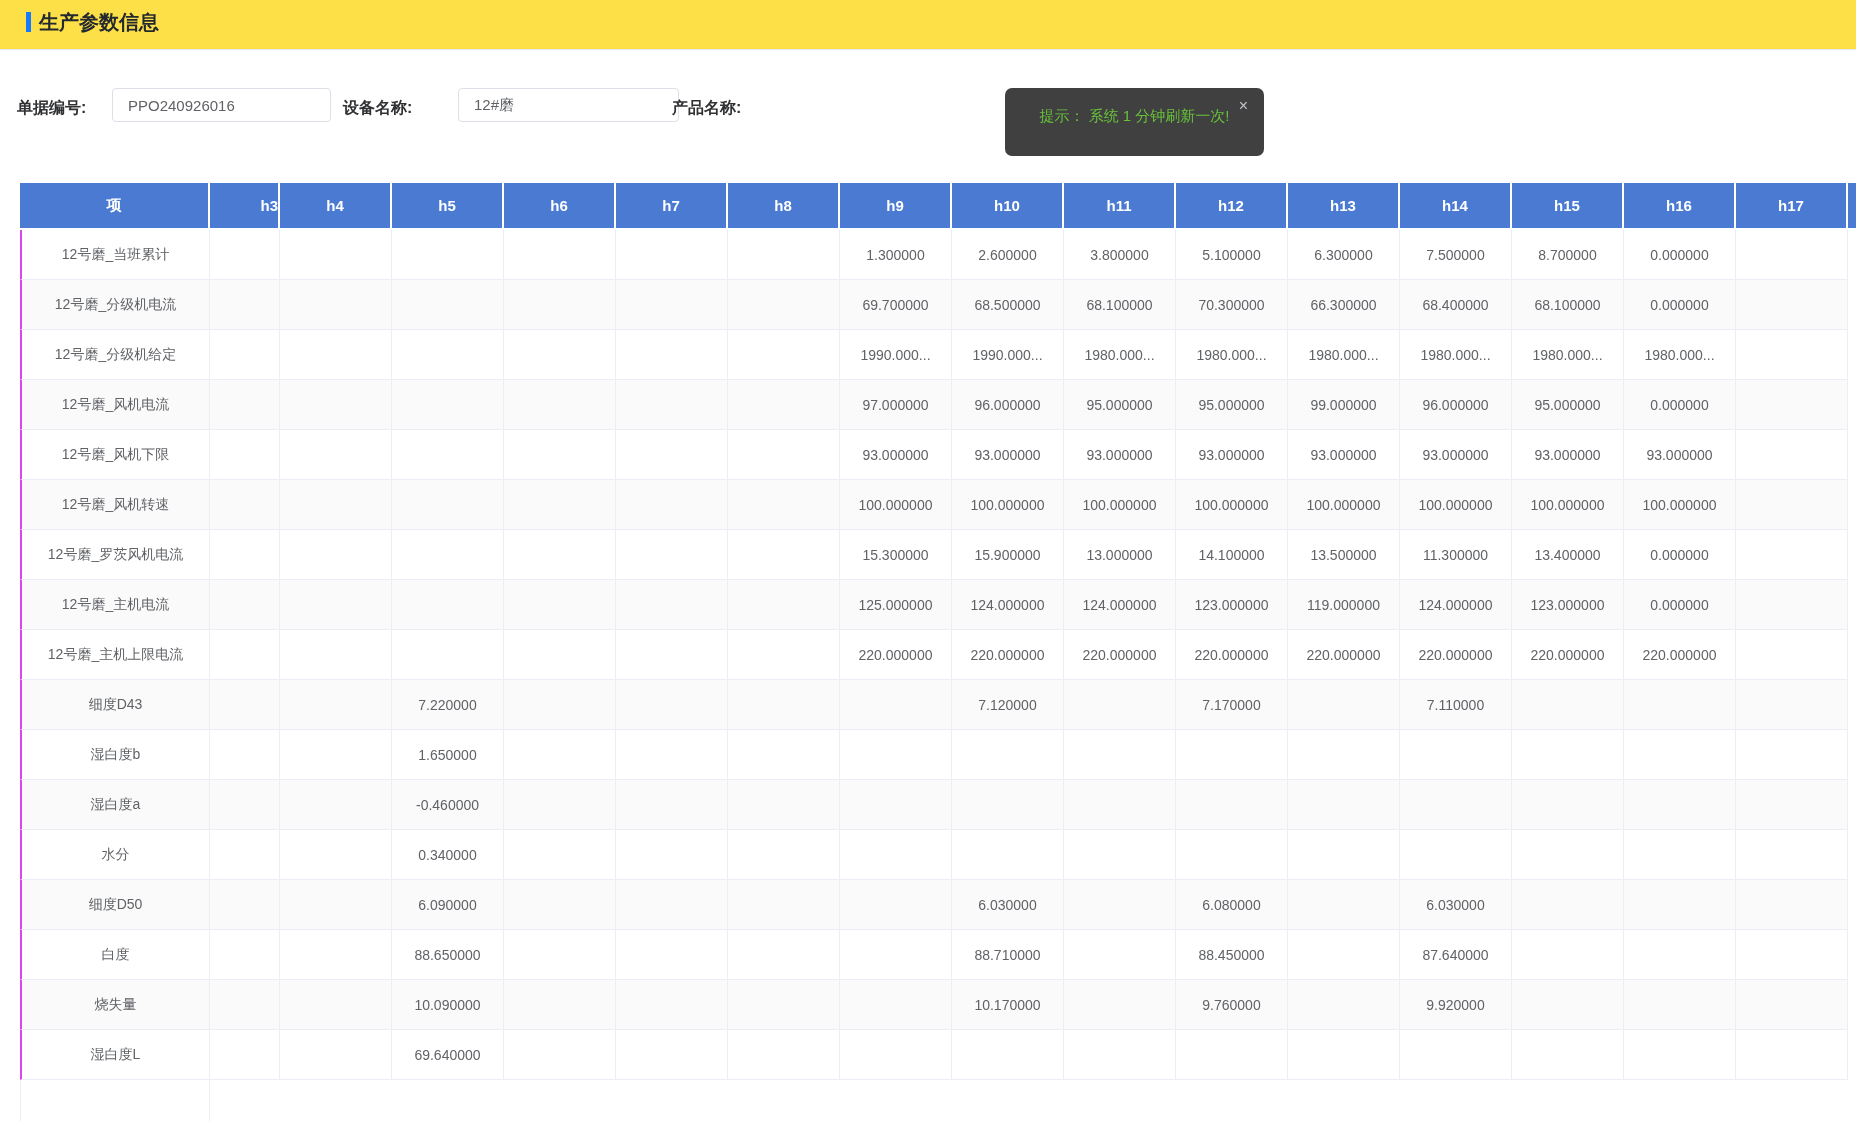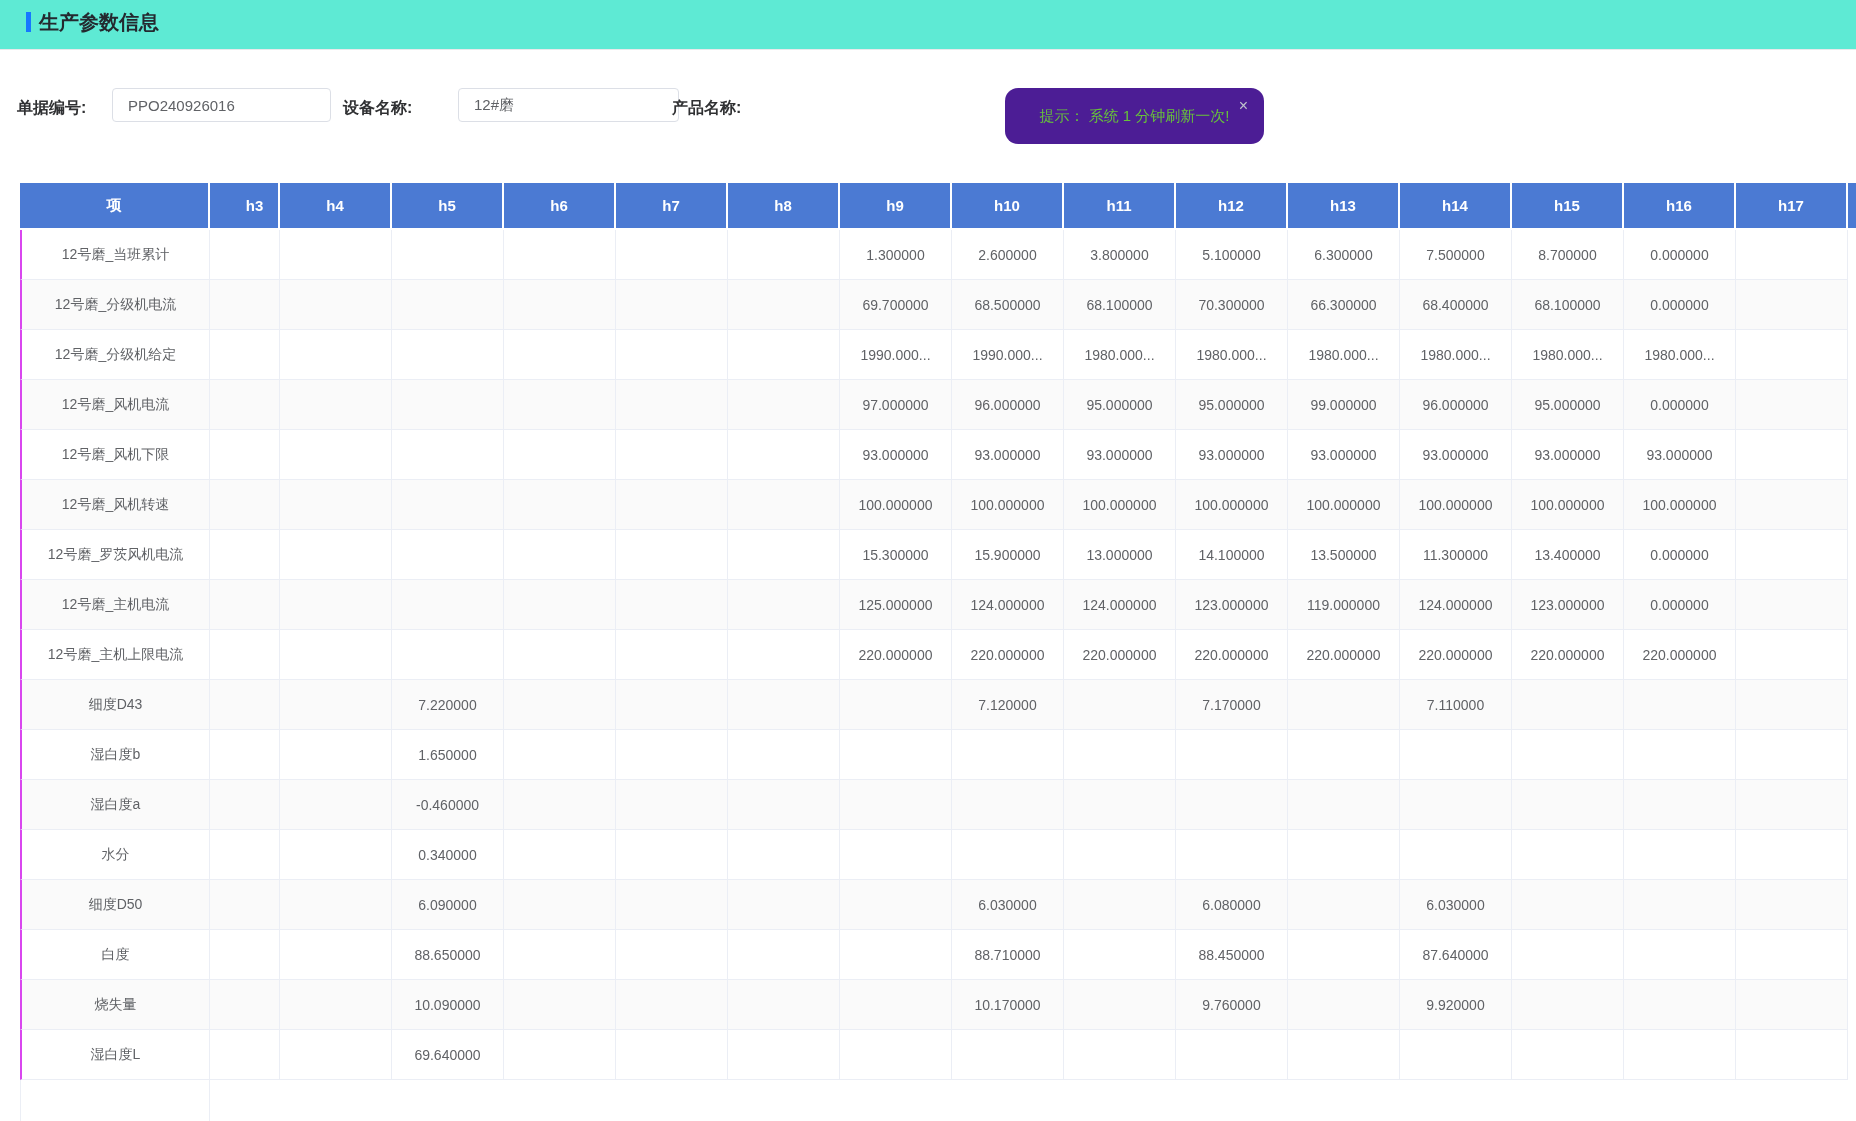--- a/index.html
+++ b/index.html
@@ -8,7 +8,7 @@
 
   
   .page-header { position:absolute; left:0; top:0; width:1856px; height:50px;
-                 background:#5eead4; border-bottom:1px solid #e9e9eb; }
+                 background:#fde047; border-bottom:1px solid #e9e9eb; }
   .accent-bar { position:absolute; left:26px; top:12px; width:5px; height:20px; background:#1677ff; }
   .page-title { position:absolute; left:39px; top:9px; font-size:20px; font-weight:700; color:#24292f; }
 

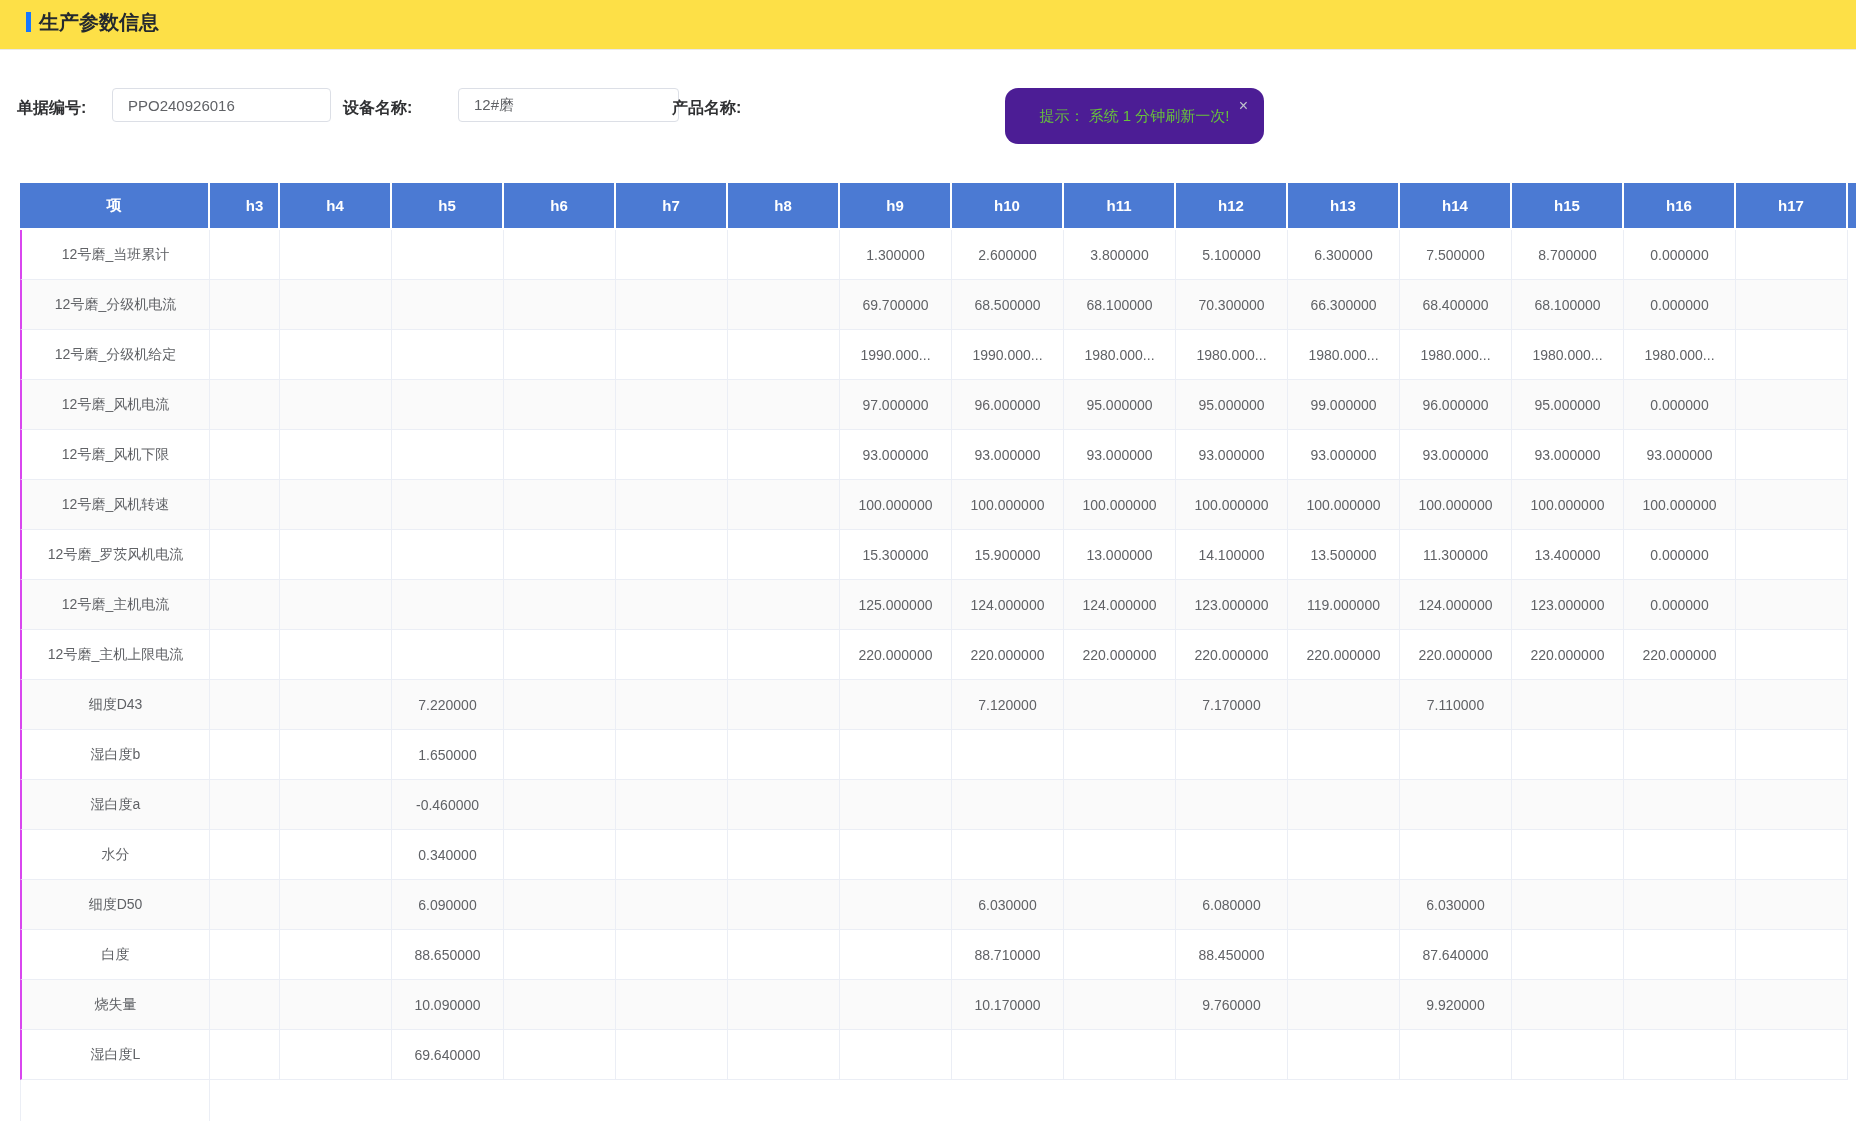--- a/index.html
+++ b/index.html
@@ -23,8 +23,8 @@
   #lab2 { left:343px; } #inp2 { left:458px; width:221px; }
   #lab3 { left:672px; } #inp3 { left:764px; width:221px; }
 
-  .alert { position:absolute; left:1005px; top:0; width:259px; height:56px;
-           background:#4c1d95; border-radius:13px; }
+  .alert { position:absolute; left:1005px; top:0; width:259px; height:68px;
+           background:#404040; border-radius:7px; }
   .alert-text { display:block; text-align:center; line-height:56px; font-size:15px; color:#67c23a; }
   .alert-close { position:absolute; top:10px; right:16px; font-size:16px; line-height:16px;
                  color:#c0c4cc; cursor:pointer; }

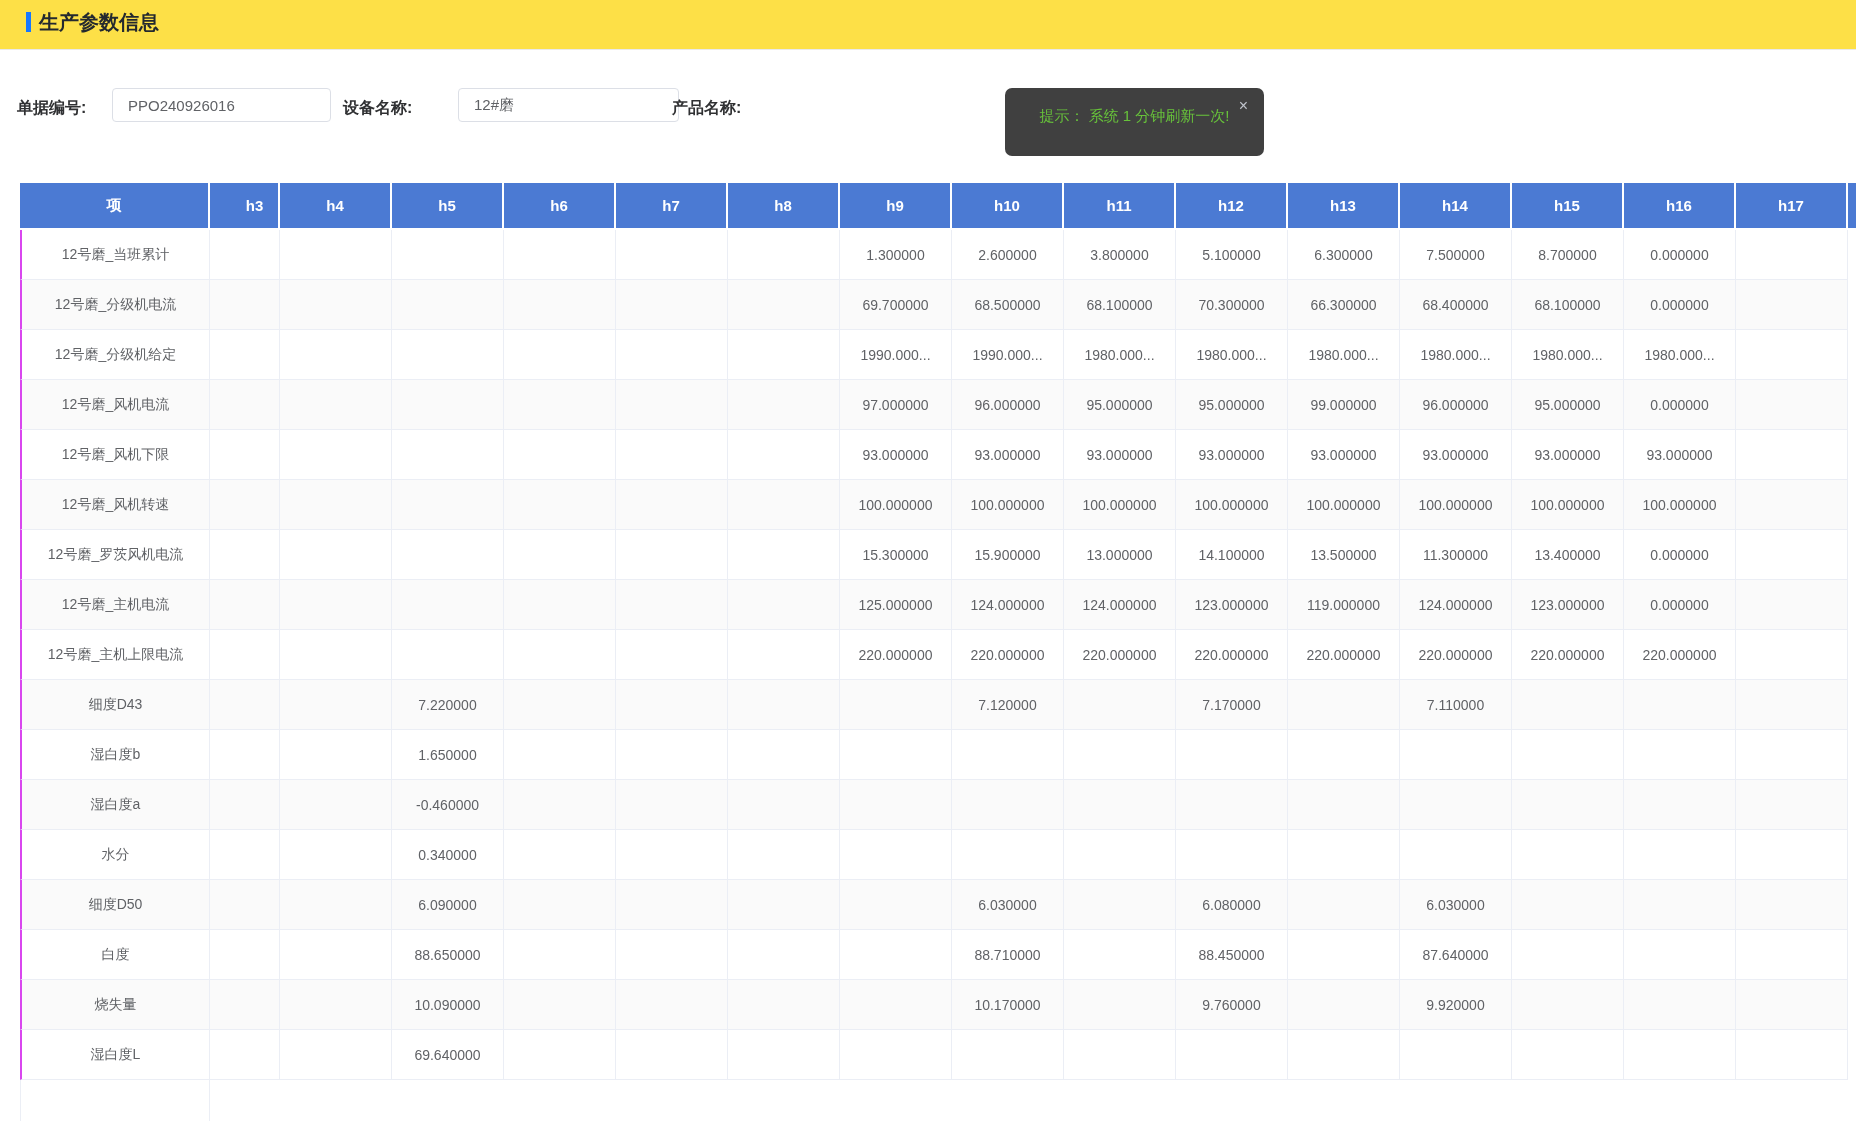--- a/index.html
+++ b/index.html
@@ -36,7 +36,7 @@
        text-align:center; border-right:2px solid #ffffff; border-bottom:2px solid #ffffff;
        overflow:hidden; white-space:nowrap; }
   th:last-child { border-right:none; }
-  th.col-h3 { text-align:center; padding-left:21px; }
+  th.col-h3 { text-align:right; padding-left:21px; }
   td { height:50px; border-right:1px solid #ebeef5; border-bottom:1px solid #ebeef5;
        text-align:center; font-size:14px; color:#606266; background:#ffffff;
        overflow:hidden; white-space:nowrap; }

